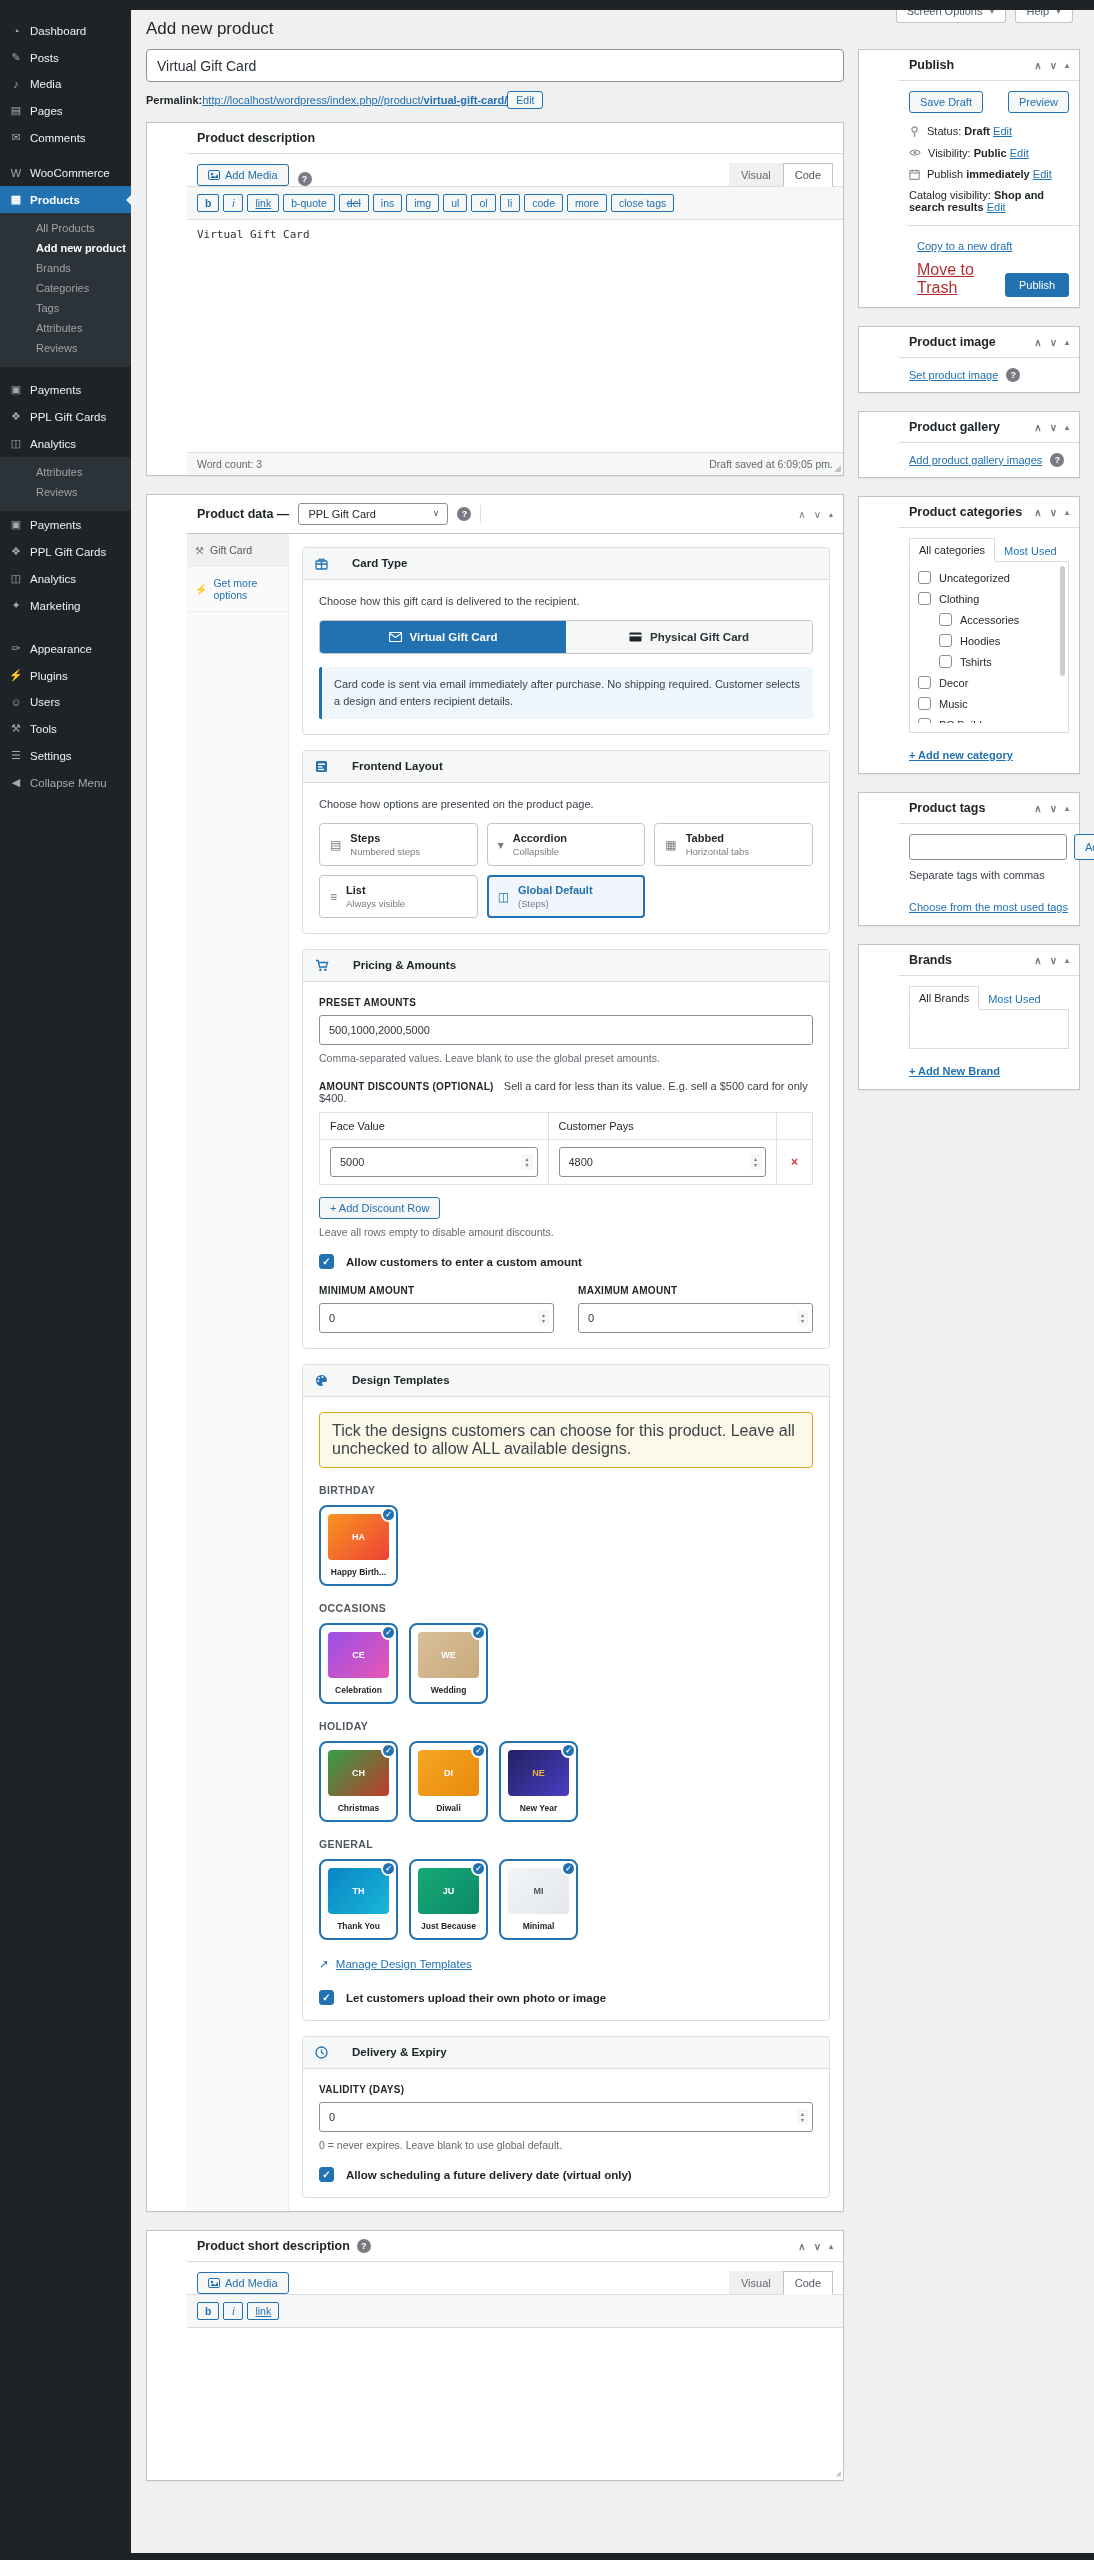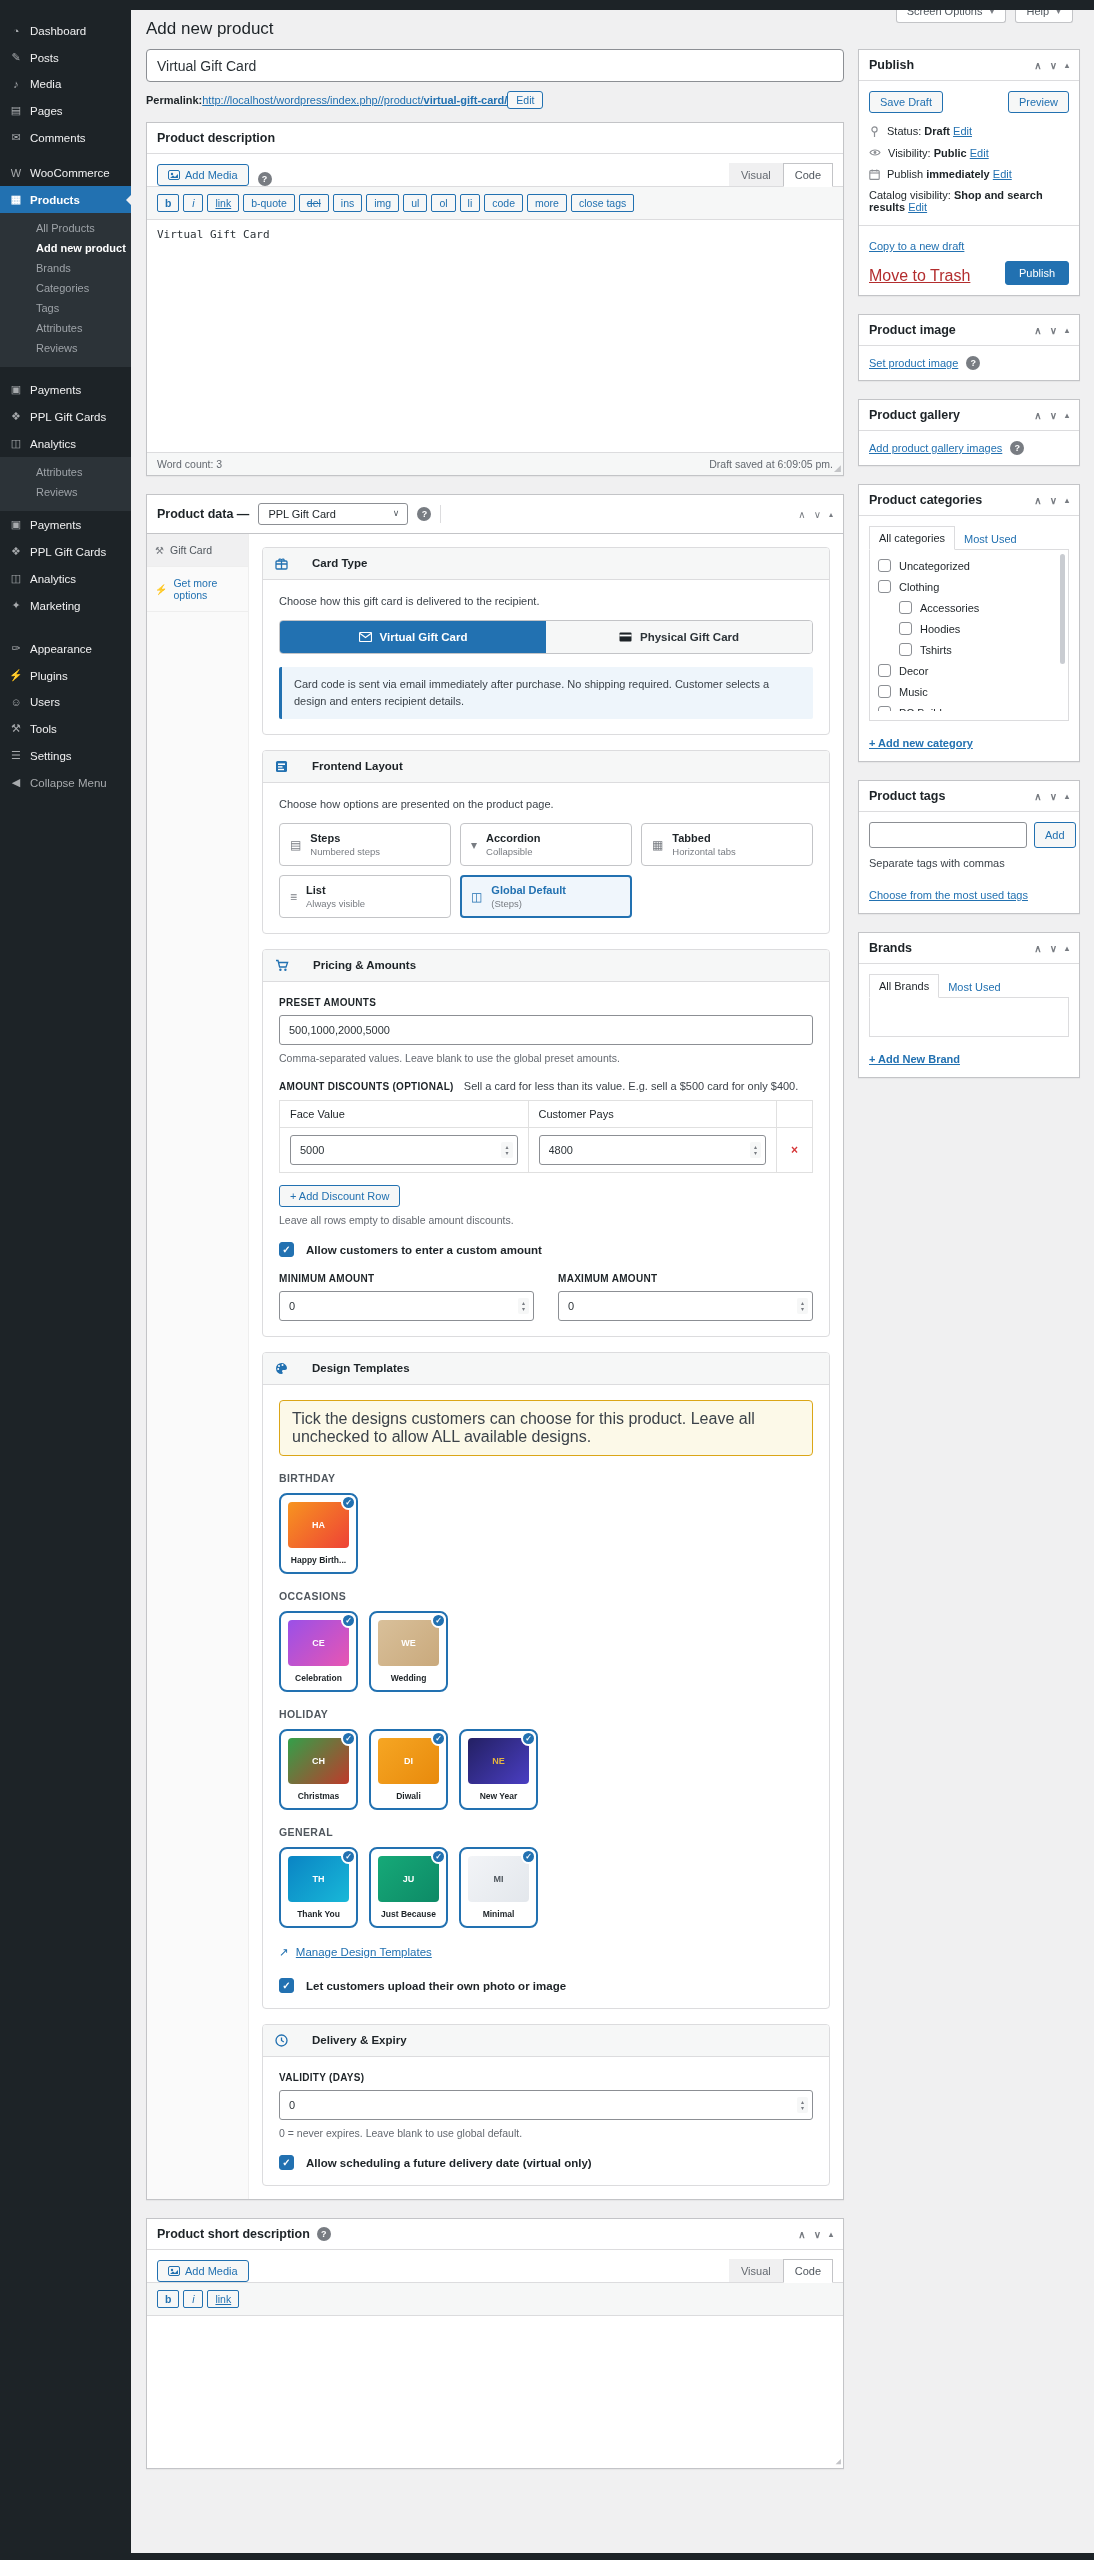--- a/index.html
+++ b/index.html
@@ -40,7 +40,7 @@
   .order-btns { margin-left:auto; display:flex; align-items:center; gap:8px; color:#787c82; font-size:10px; }
   .order-btns span { cursor:pointer; }
   .order-btns .tri { font-size:8px; }
-  .panel { background:#fff; border:1px solid #c3c4c7; box-shadow:0 1px 1px rgba(0,0,0,.04); margin-bottom:18px; }
+  .panel { background:#fff; border:1px solid #c3c4c7; box-shadow:0 1px 1px rgba(0,0,0,.04); margin-bottom:18px;padding-left:40px; }
   .panel-header { display:flex; align-items:center; gap:7px; padding:8px 10px; font-size:12.5px; font-weight:bold; border-bottom:1px solid #dcdcde; }
   .cb { width:15px; height:15px; border-radius:3px; background:#2271b1; border:1px solid #2271b1; color:#fff; font-size:10px; line-height:1; display:inline-flex; align-items:center; justify-content:center; flex:none; cursor:pointer; }
   .cb-empty { width:13px; height:13px; border-radius:3px; background:#fff; border:1px solid #8c8f94; flex:none; cursor:pointer; }

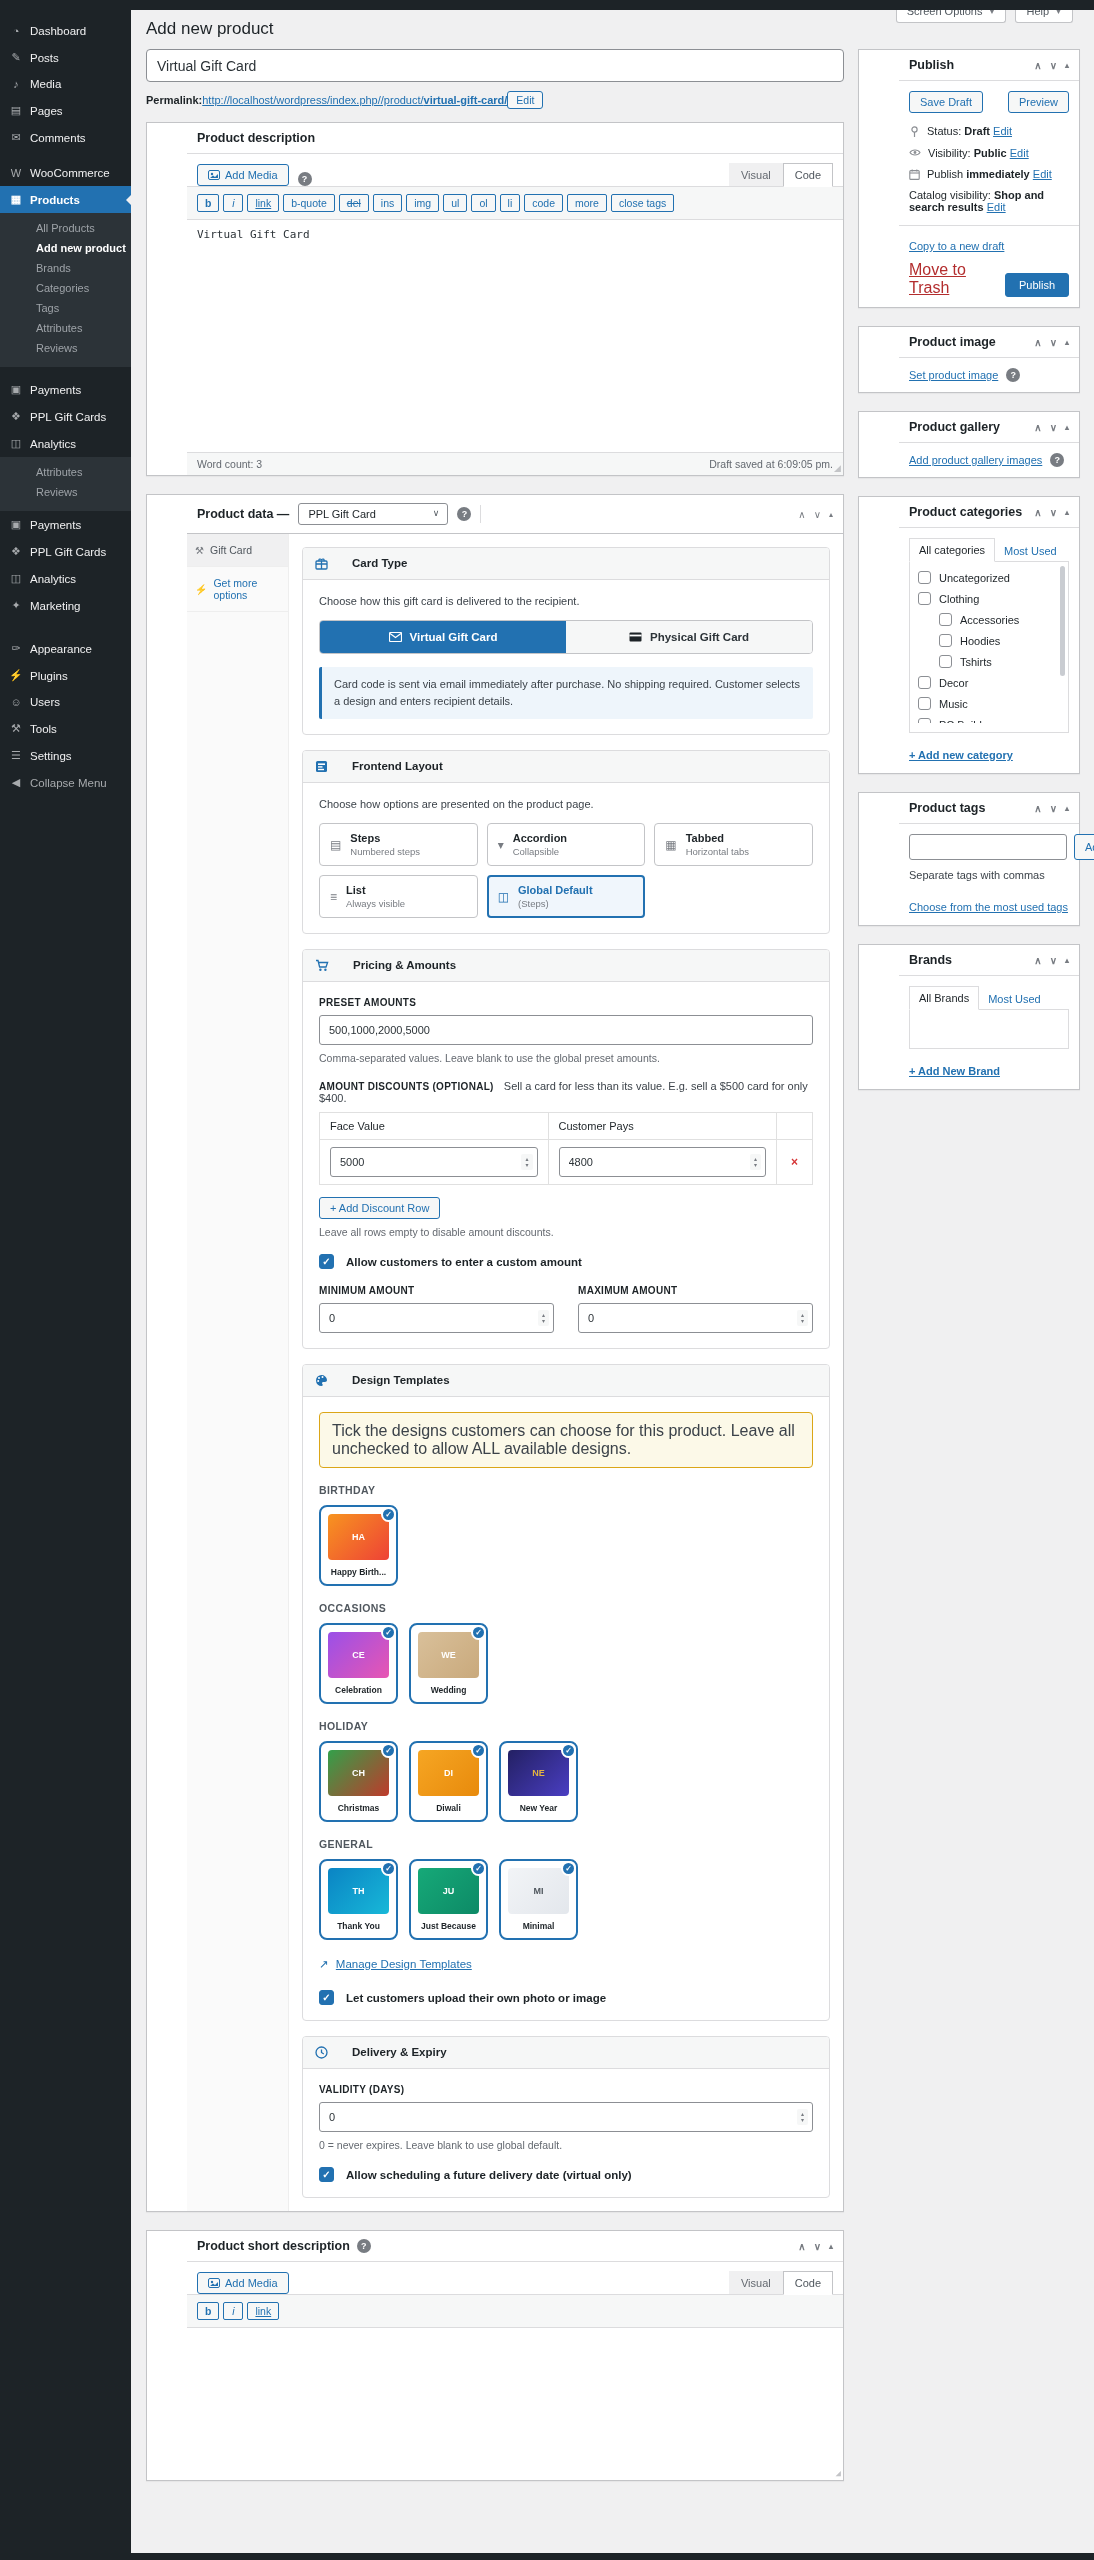--- a/index.html
+++ b/index.html
@@ -123,7 +123,7 @@
   .side-body { padding:10px; }
   .side-row { display:flex; align-items:flex-start; gap:7px; font-size:11px; margin-bottom:9px; }
   .side-row svg { flex:none; margin-top:1px; }
-  .publish-foot { border-top:1px solid #dcdcde; padding:10px; }
+  .publish-foot { border-top:1px solid #dcdcde; padding:10px;margin-left:8px; }
   .publish-actions { display:flex; justify-content:space-between; align-items:flex-end; margin-top:7px; }
   .trash { color:#b32d2e; text-decoration:underline; cursor:pointer; font-size:16px; }
   .cat-tabs { display:flex; align-items:flex-end; font-size:11px; margin-bottom:-1px; position:relative; z-index:2; }

